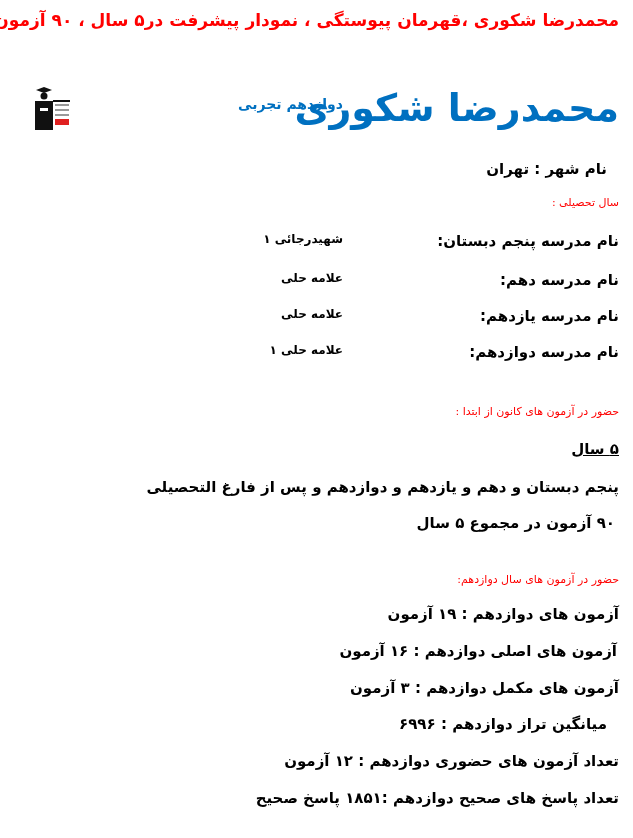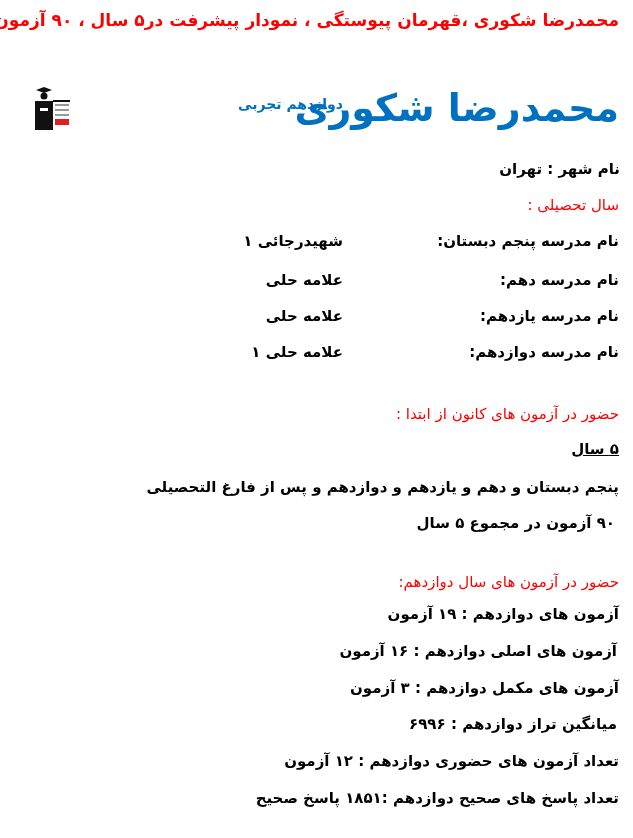--- a/index.html
+++ b/index.html
@@ -45,7 +45,7 @@
 <div class="abs name">محمدرضا شکوری</div>
 <div class="abs grade">دوازدهم تجربی</div>
 
-<div class="abs bold" style="top:160px; right:13px;">نام شهر : تهران</div>
+<div class="abs bold" style="top:160px; right:26px;">نام شهر : تهران</div>
 <div class="abs red" style="top:196px; right:14px;">سال تحصیلی :</div>
 
 <div class="abs bold" style="top:232px; right:14px;">نام مدرسه پنجم دبستان:</div>

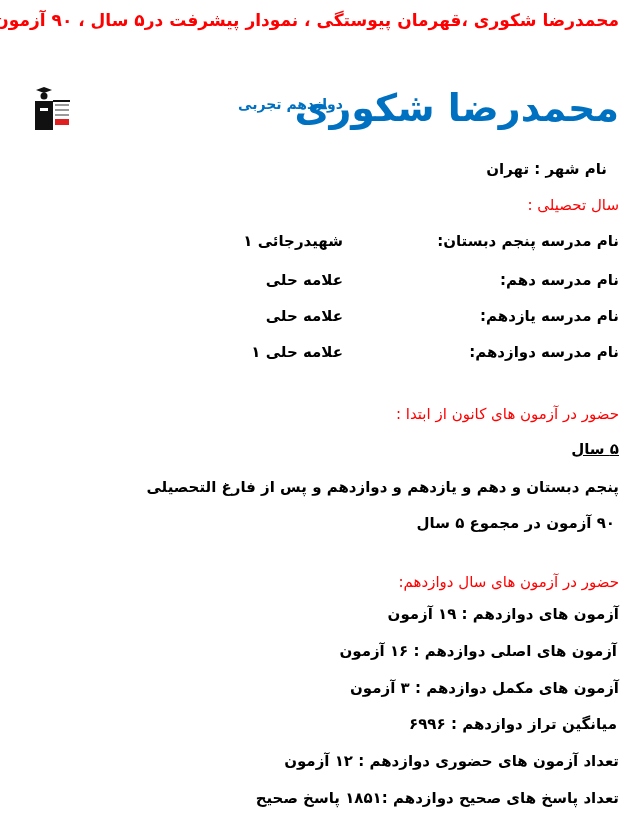--- a/index.html
+++ b/index.html
@@ -20,7 +20,7 @@
     }
     .logo { top: 86px; left: 30px; width: 42px; height: 46px; }
     .bold { font-weight: bold; color: #000; font-size: 15px; }
-    .red { color: #ff0000; font-size: 15px; }
+    .red { color: #ff0000; font-size: 11px; }
     .val { font-weight: bold; color: #000; font-size: 15px; }
   </style>
 </head>

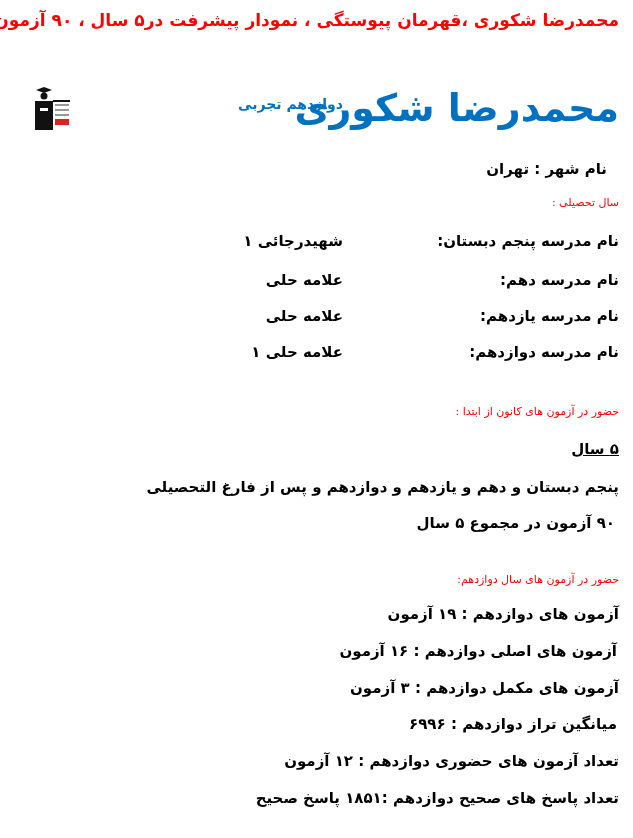--- a/index.html
+++ b/index.html
@@ -21,7 +21,7 @@
     .logo { top: 86px; left: 30px; width: 42px; height: 46px; }
     .bold { font-weight: bold; color: #000; font-size: 15px; }
     .red { color: #ff0000; font-size: 11px; }
-    .val { font-weight: bold; color: #000; font-size: 15px; }
+    .val { font-weight: bold; color: #000; font-size: 12px; }
   </style>
 </head>
 <body>

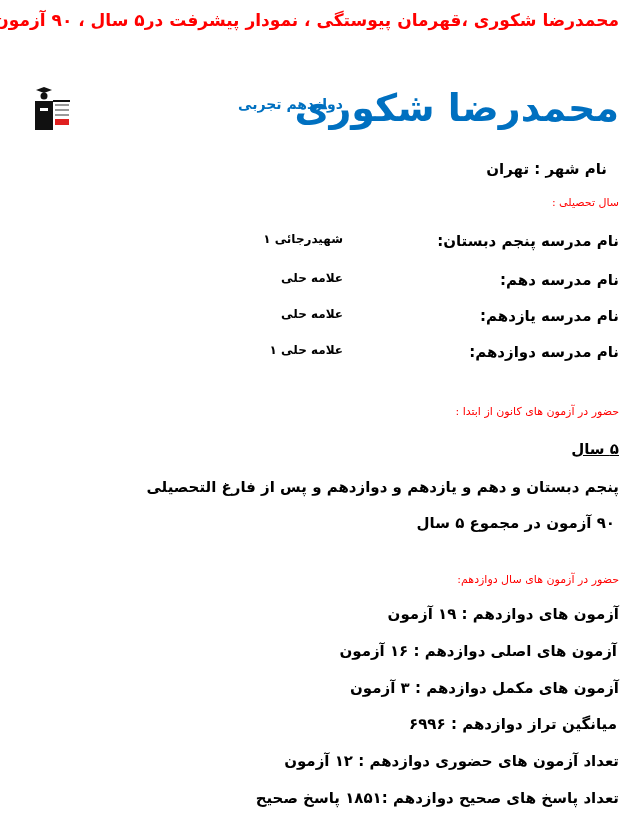--- a/index.html
+++ b/index.html
@@ -66,7 +66,7 @@
 <div class="abs bold" style="top:605px; right:14px;">آزمون های دوازدهم : ۱۹ آزمون</div>
 <div class="abs bold" style="top:642px; right:16px;">آزمون های اصلی دوازدهم : ۱۶ آزمون</div>
 <div class="abs bold" style="top:679px; right:14px;">آزمون های مکمل دوازدهم : ۳ آزمون</div>
-<div class="abs bold" style="top:715px; right:16px;">میانگین تراز دوازدهم : ۶۹۹۶</div>
+<div class="abs bold" style="top:715px; right:26px;">میانگین تراز دوازدهم : ۶۹۹۶</div>
 <div class="abs bold" style="top:752px; right:14px;">تعداد آزمون های حضوری دوازدهم : ۱۲ آزمون</div>
 <div class="abs bold" style="top:789px; right:14px;">تعداد پاسخ های صحیح دوازدهم :۱۸۵۱ پاسخ صحیح</div>
 

